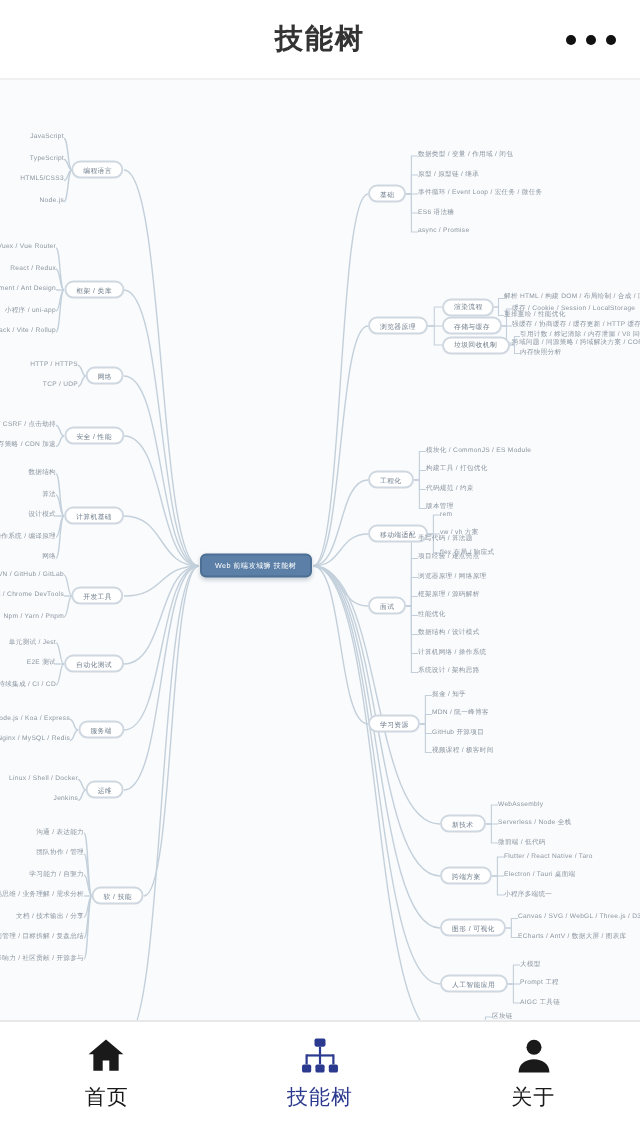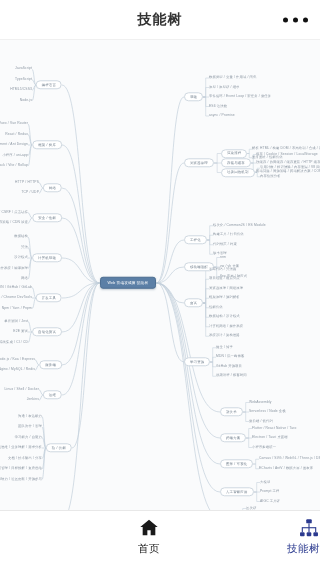--- a/index.html
+++ b/index.html
@@ -101,7 +101,7 @@
   .tab {
     flex: 1 1 0;
     display: flex; flex-direction: column;
-    align-items: flex-end; justify-content: center;
+    align-items: center; justify-content: center;
     gap: 3px;
     cursor: pointer;
   }

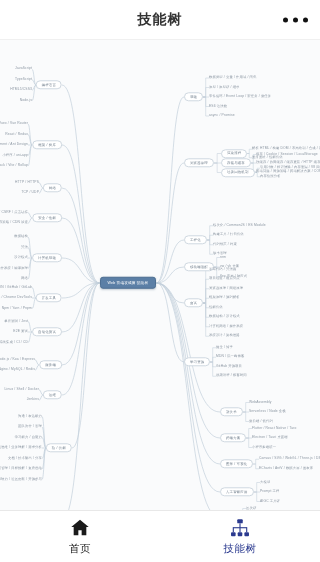--- a/index.html
+++ b/index.html
@@ -364,6 +364,13 @@
       <div class="tlabel">技能树</div>
     </div>
 
+    <div class="tab inactive">
+      <svg class="ticon" viewBox="0 0 24 24">
+        <circle cx="12" cy="7.2" r="4.1" fill="#1a1a1a"></circle>
+        <path fill="#1a1a1a" d="M3.6 21c0-4.6 3.8-7.2 8.4-7.2s8.4 2.6 8.4 7.2z"></path>
+      </svg>
+      <div class="tlabel">关于</div>
+    </div>
 
   </div>
 </div>

